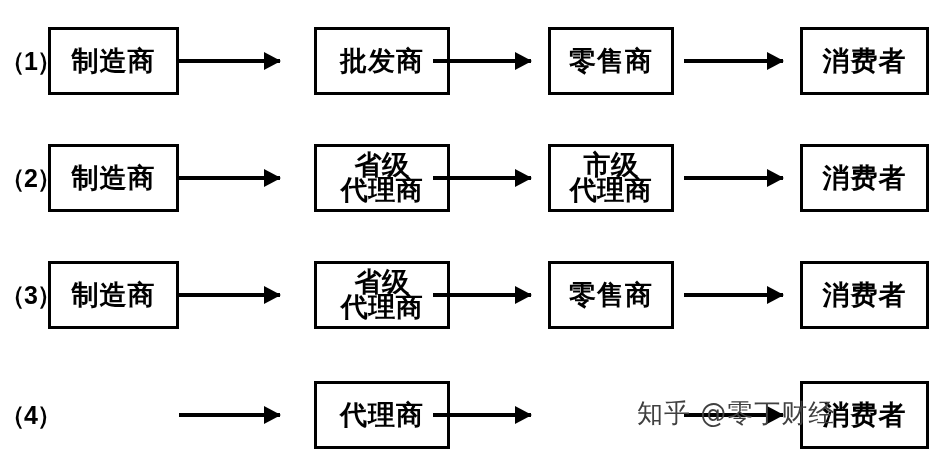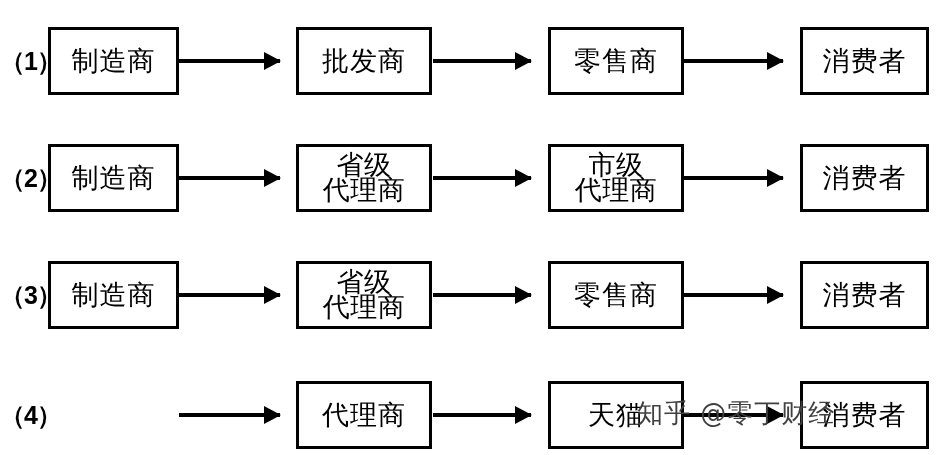--- a/index.html
+++ b/index.html
@@ -59,7 +59,7 @@
     justify-content: center;
     text-align: center;
     height: 68px;
-    font-weight: normal;
+    font-weight: bold;
   }
   .node .line {
     display: block;

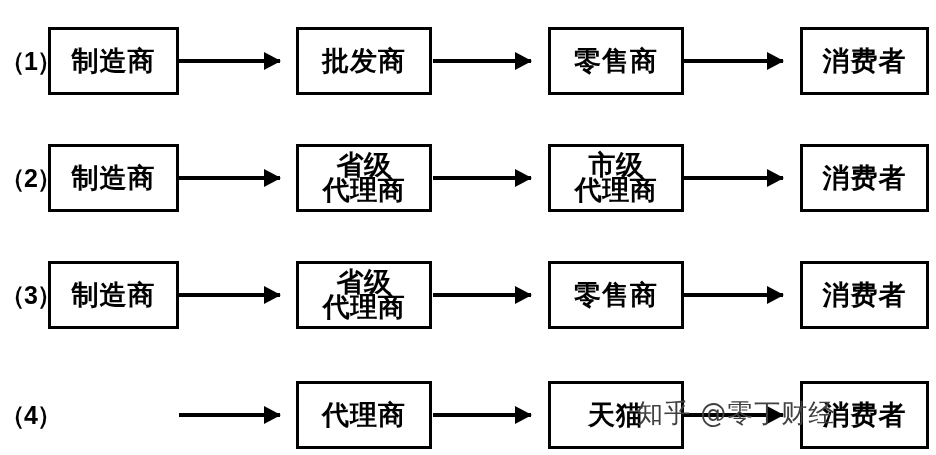--- a/index.html
+++ b/index.html
@@ -78,7 +78,7 @@
 
   
   .col-1 { left: 48px;  width: 131px; }
-  .col-2 { left: 296px; width: 136px; }
+  .col-2 { left: 314px; width: 136px; }
   .col-3 { left: 548px; width: 136px; }
   .col-4 { left: 800px; width: 129px; }
 

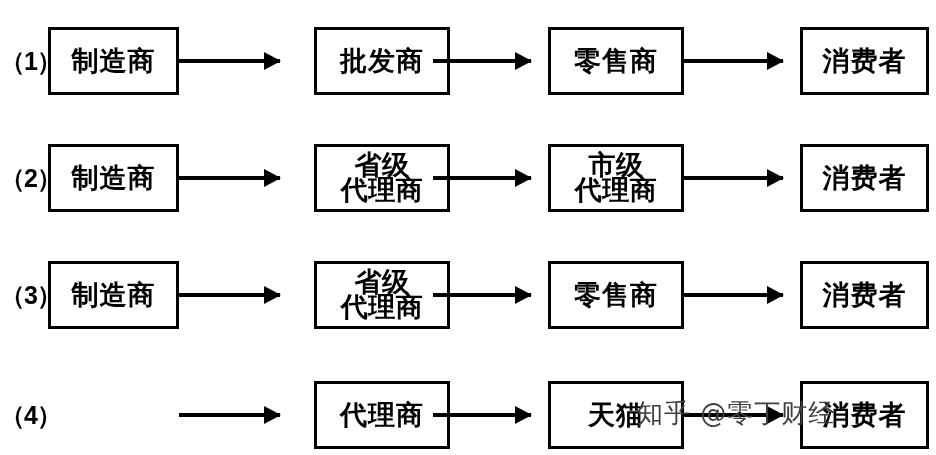--- a/index.html
+++ b/index.html
@@ -79,7 +79,7 @@
   
   .col-1 { left: 48px;  width: 131px; }
   .col-2 { left: 314px; width: 136px; }
-  .col-3 { left: 548px; width: 136px; }
+  .col-3 { left: 548px; width: 126px; }
   .col-4 { left: 800px; width: 129px; }
 
   

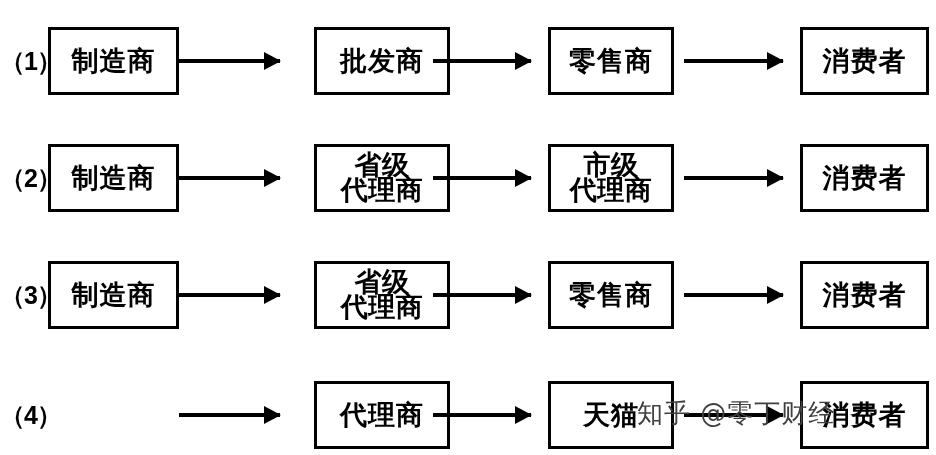--- a/index.html
+++ b/index.html
@@ -226,9 +226,6 @@
       <span class="head"></span>
     </div>
 
-    <div class="node single col-3">
-      <span class="line">天猫</span>
-    </div>
     <div class="connector conn-3">
       <span class="head"></span>
     </div>

